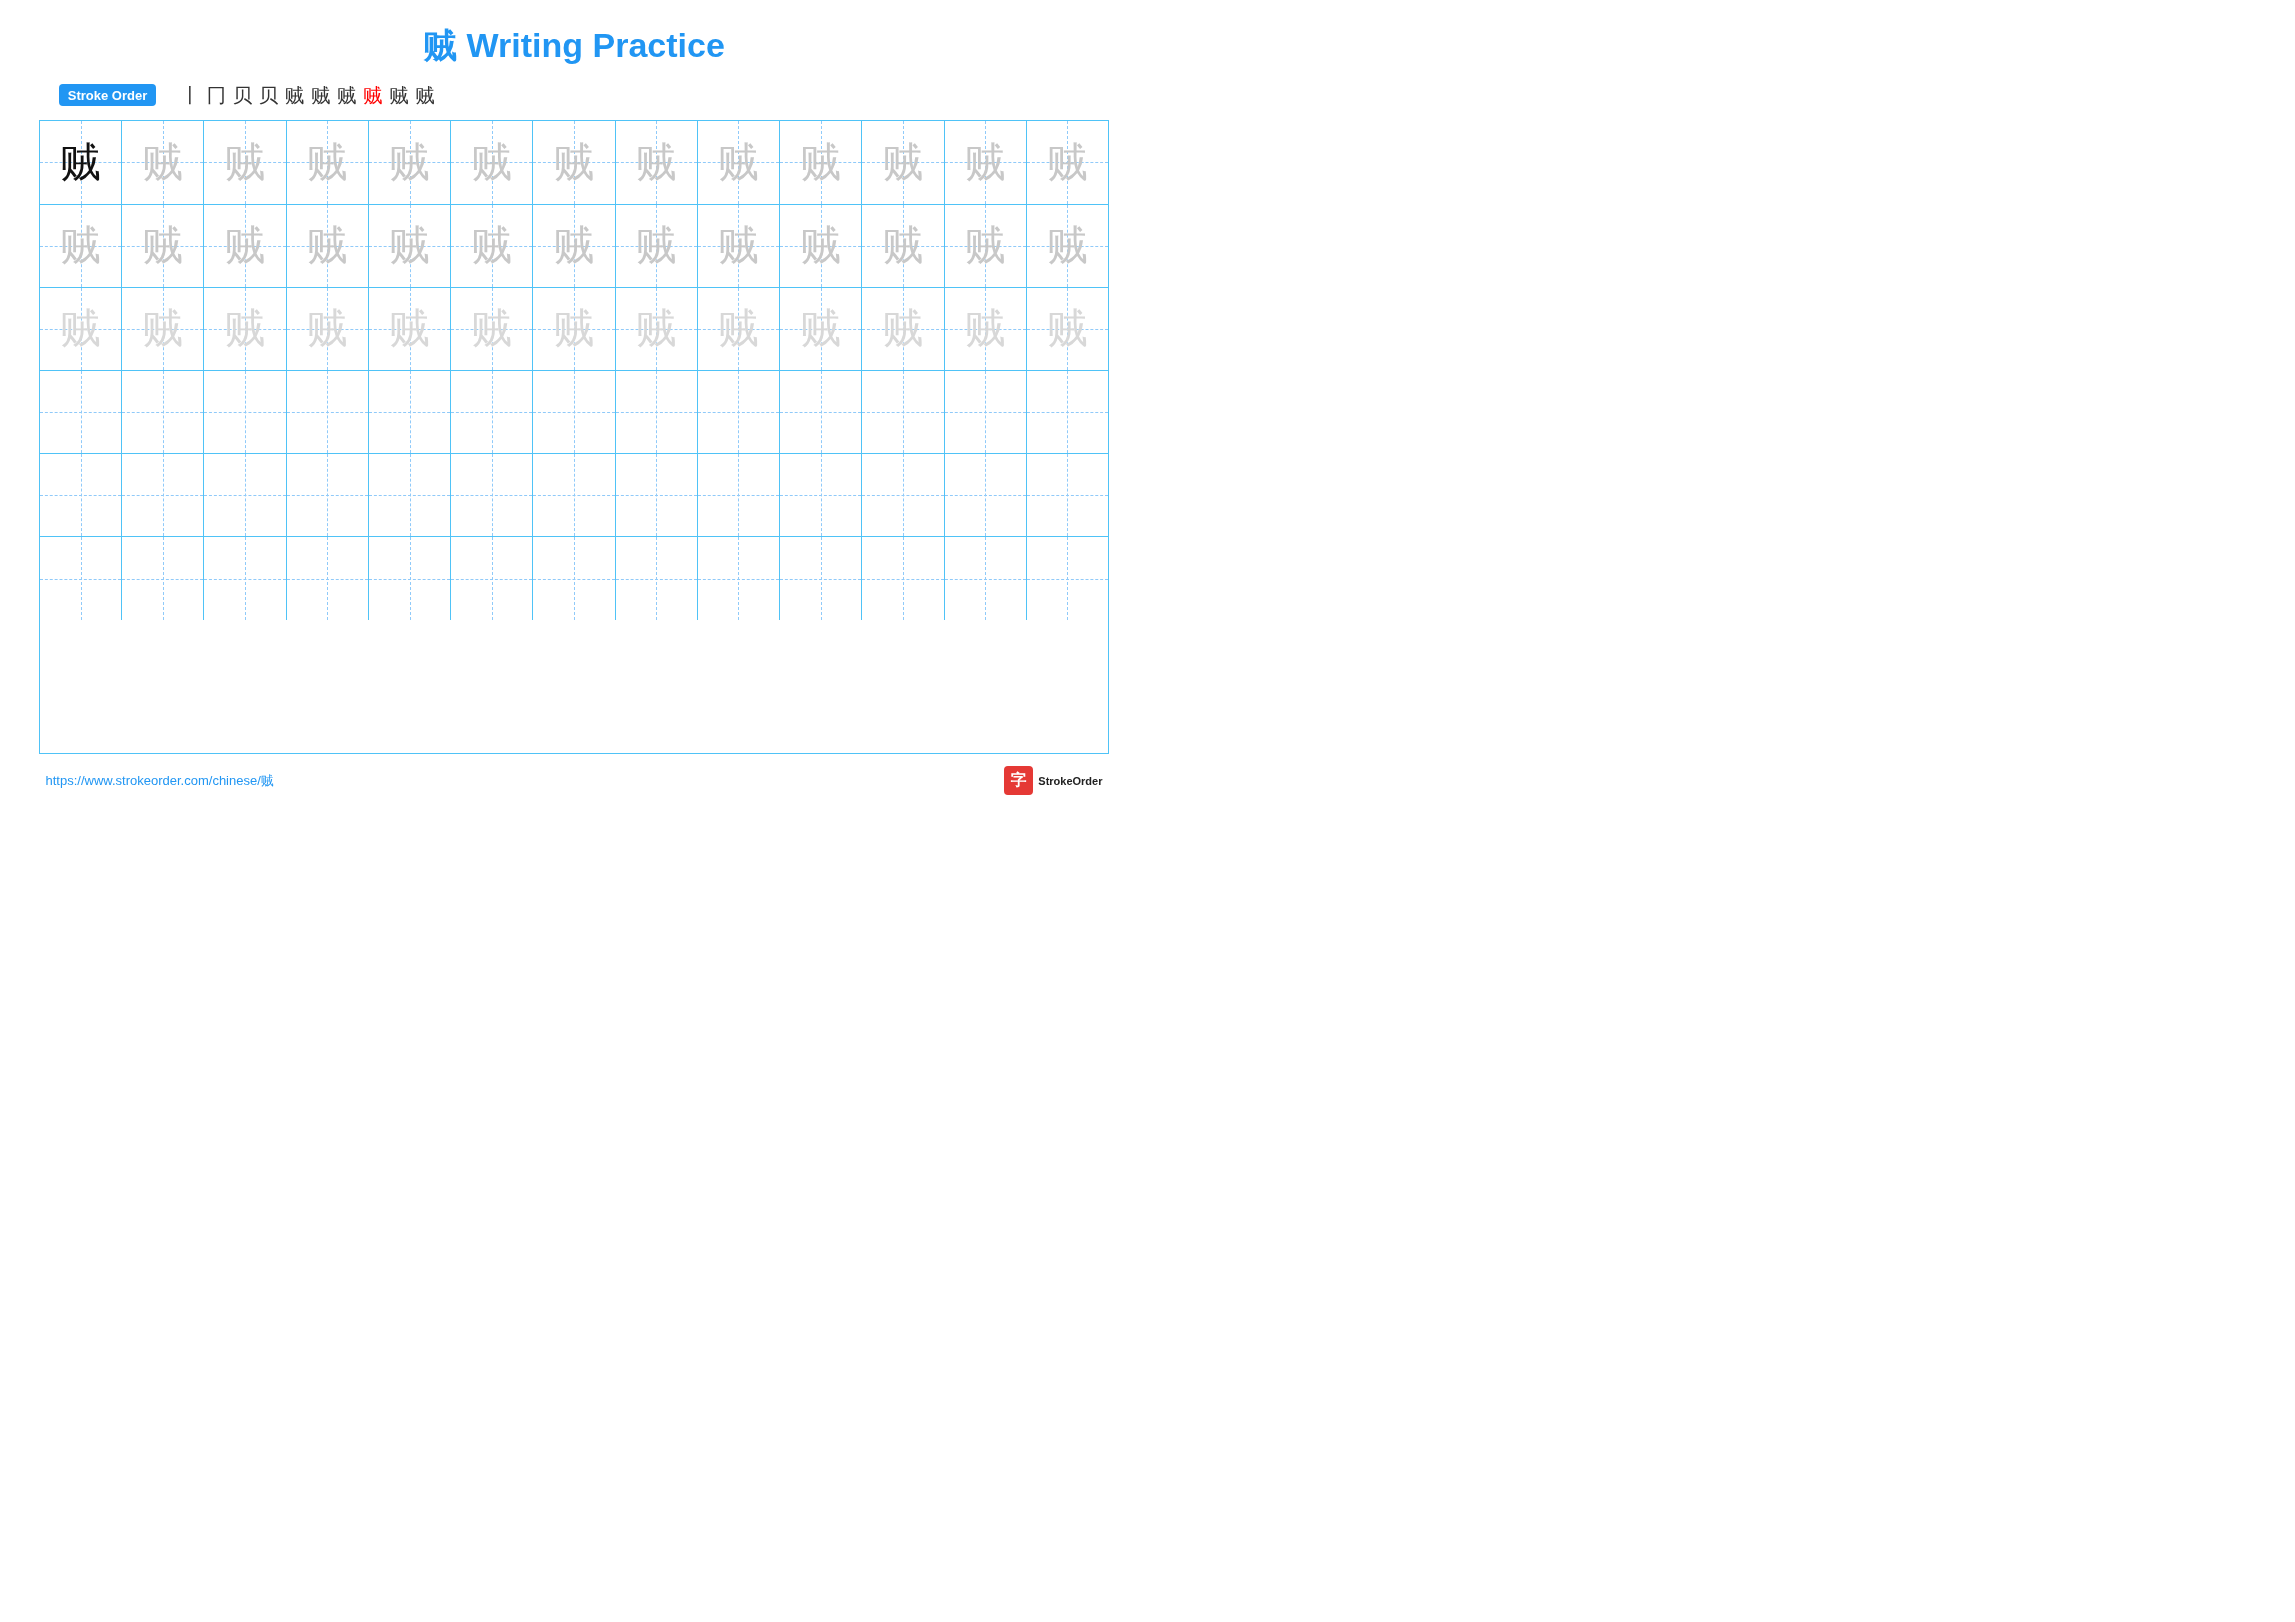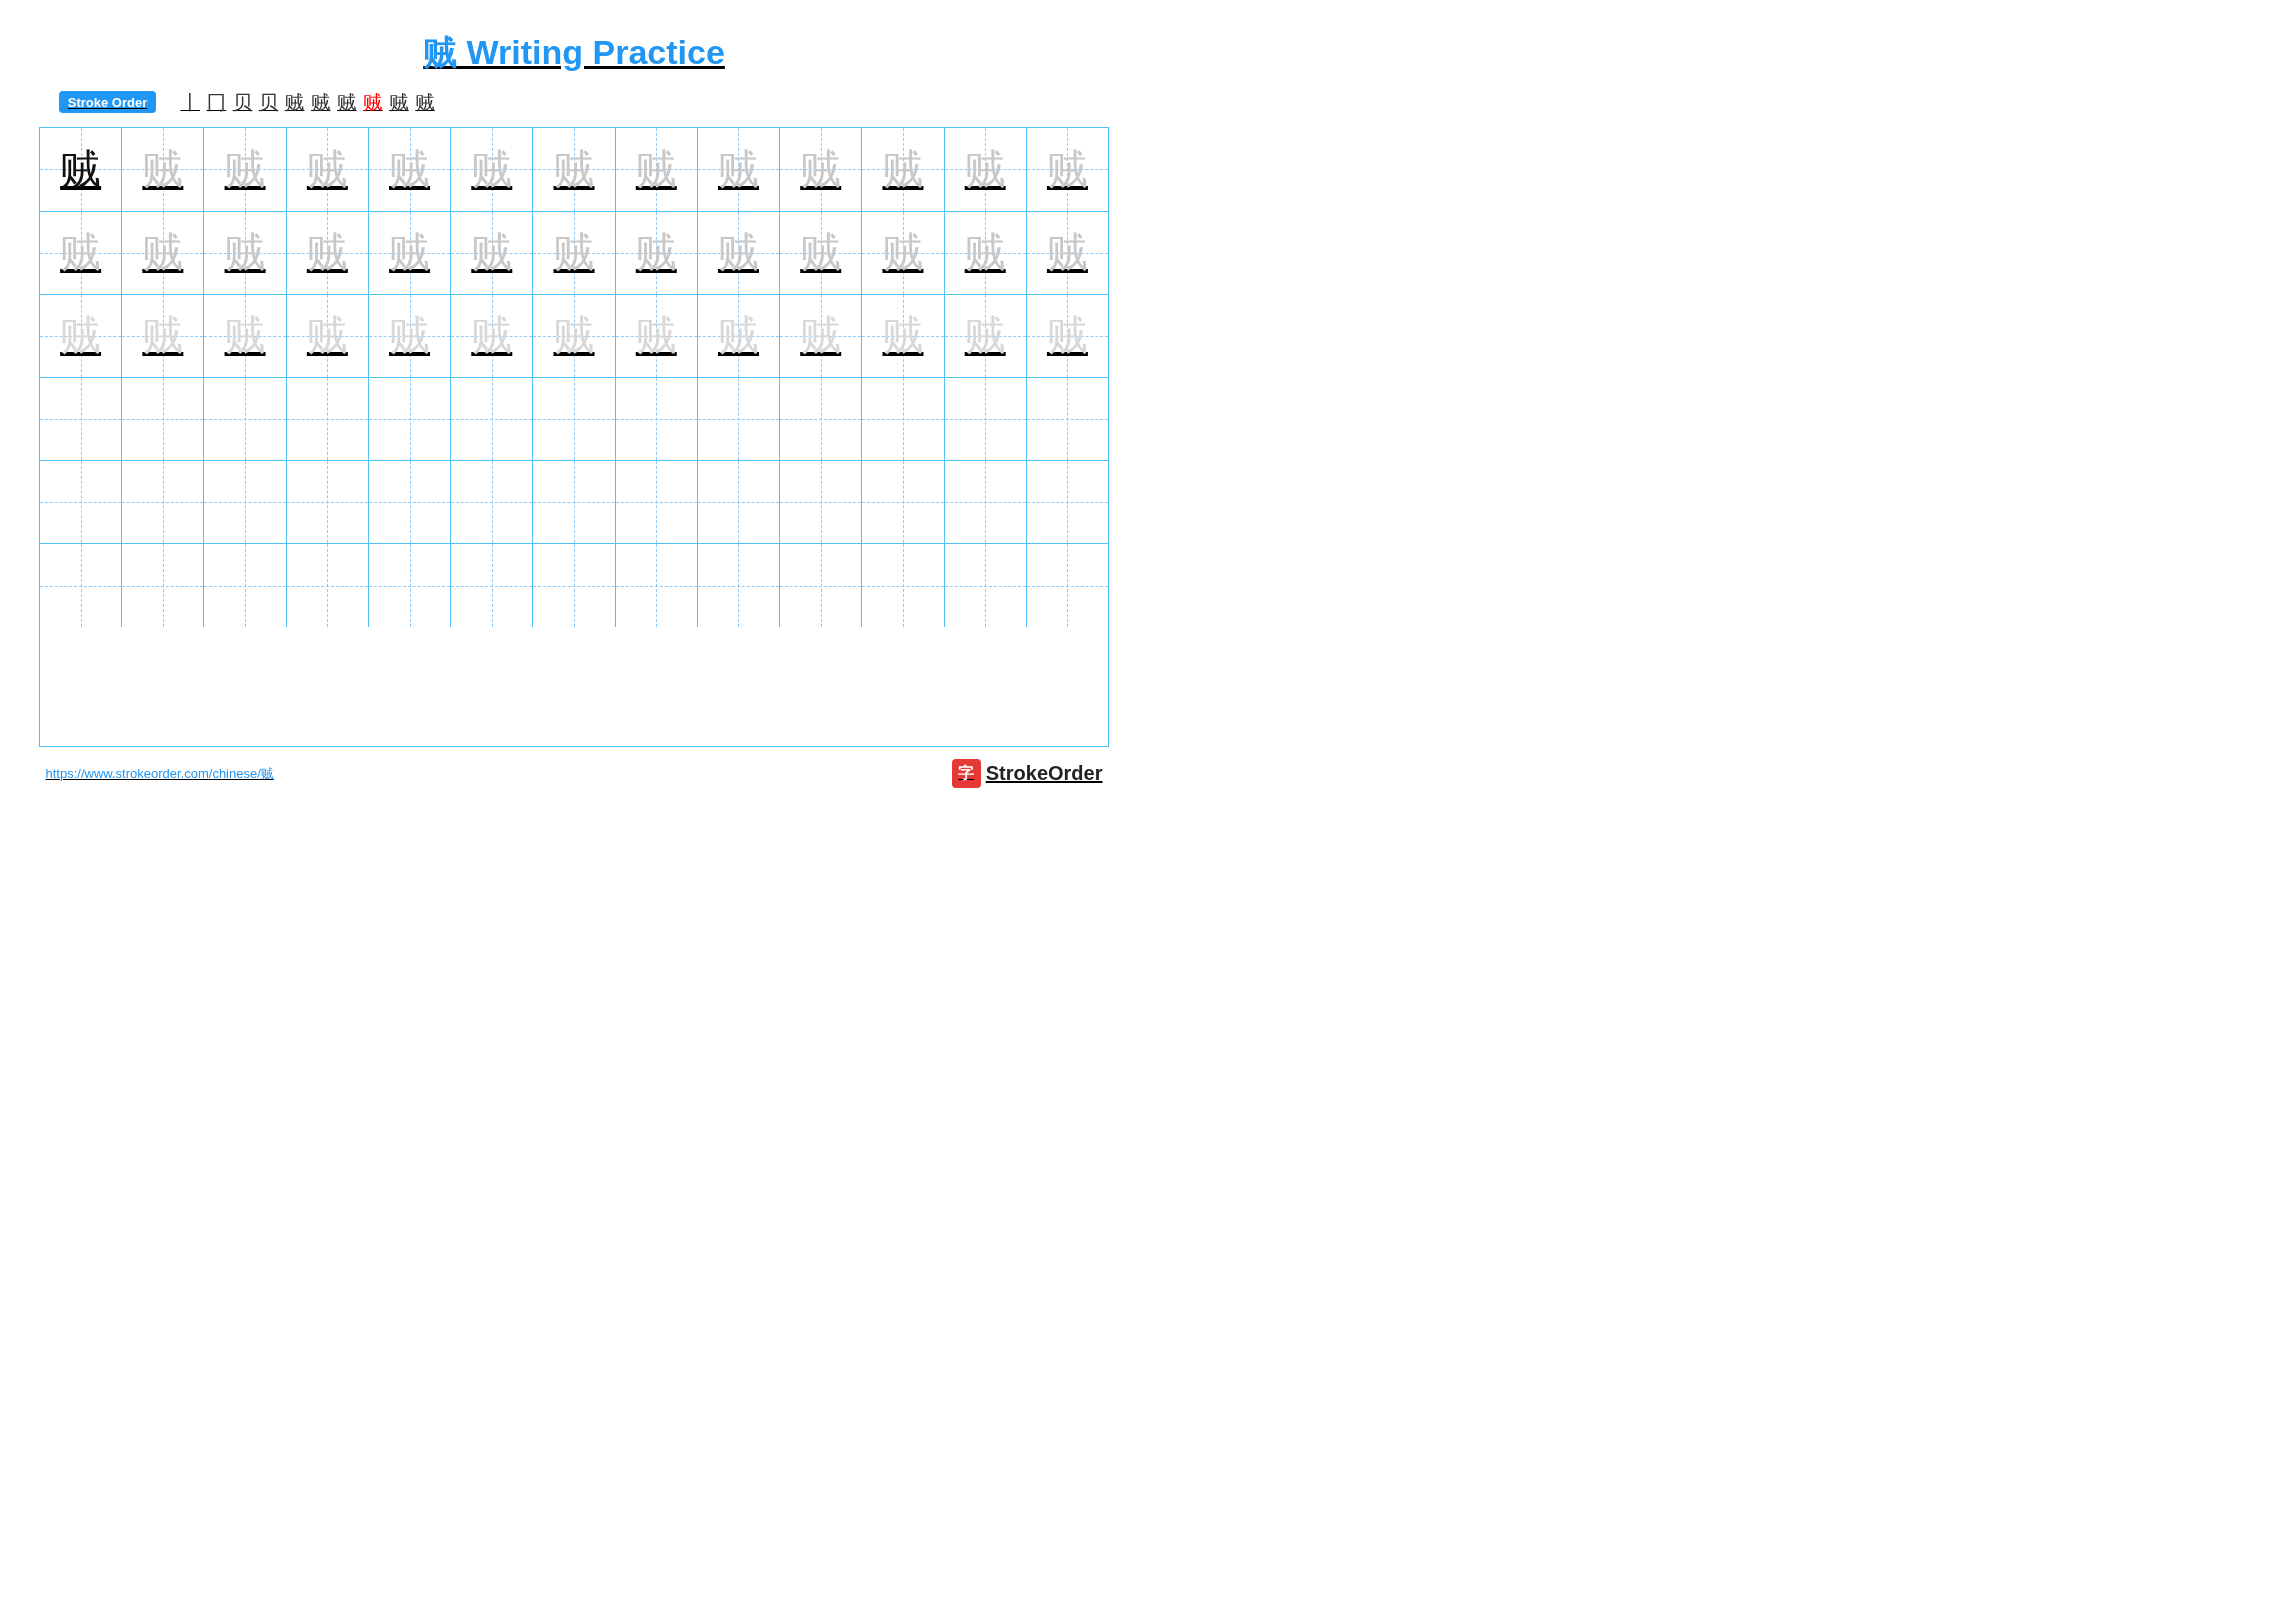--- a/index.html
+++ b/index.html
@@ -15,11 +15,10 @@
     .page {
       width: 100%;
       height: 100%;
-      padding: 23px 39px;
+      padding: 16px 39px;
       display: flex;
       flex-direction: column;
       align-items: center;
-      text-decoration: underline;
     }
 
     .title {

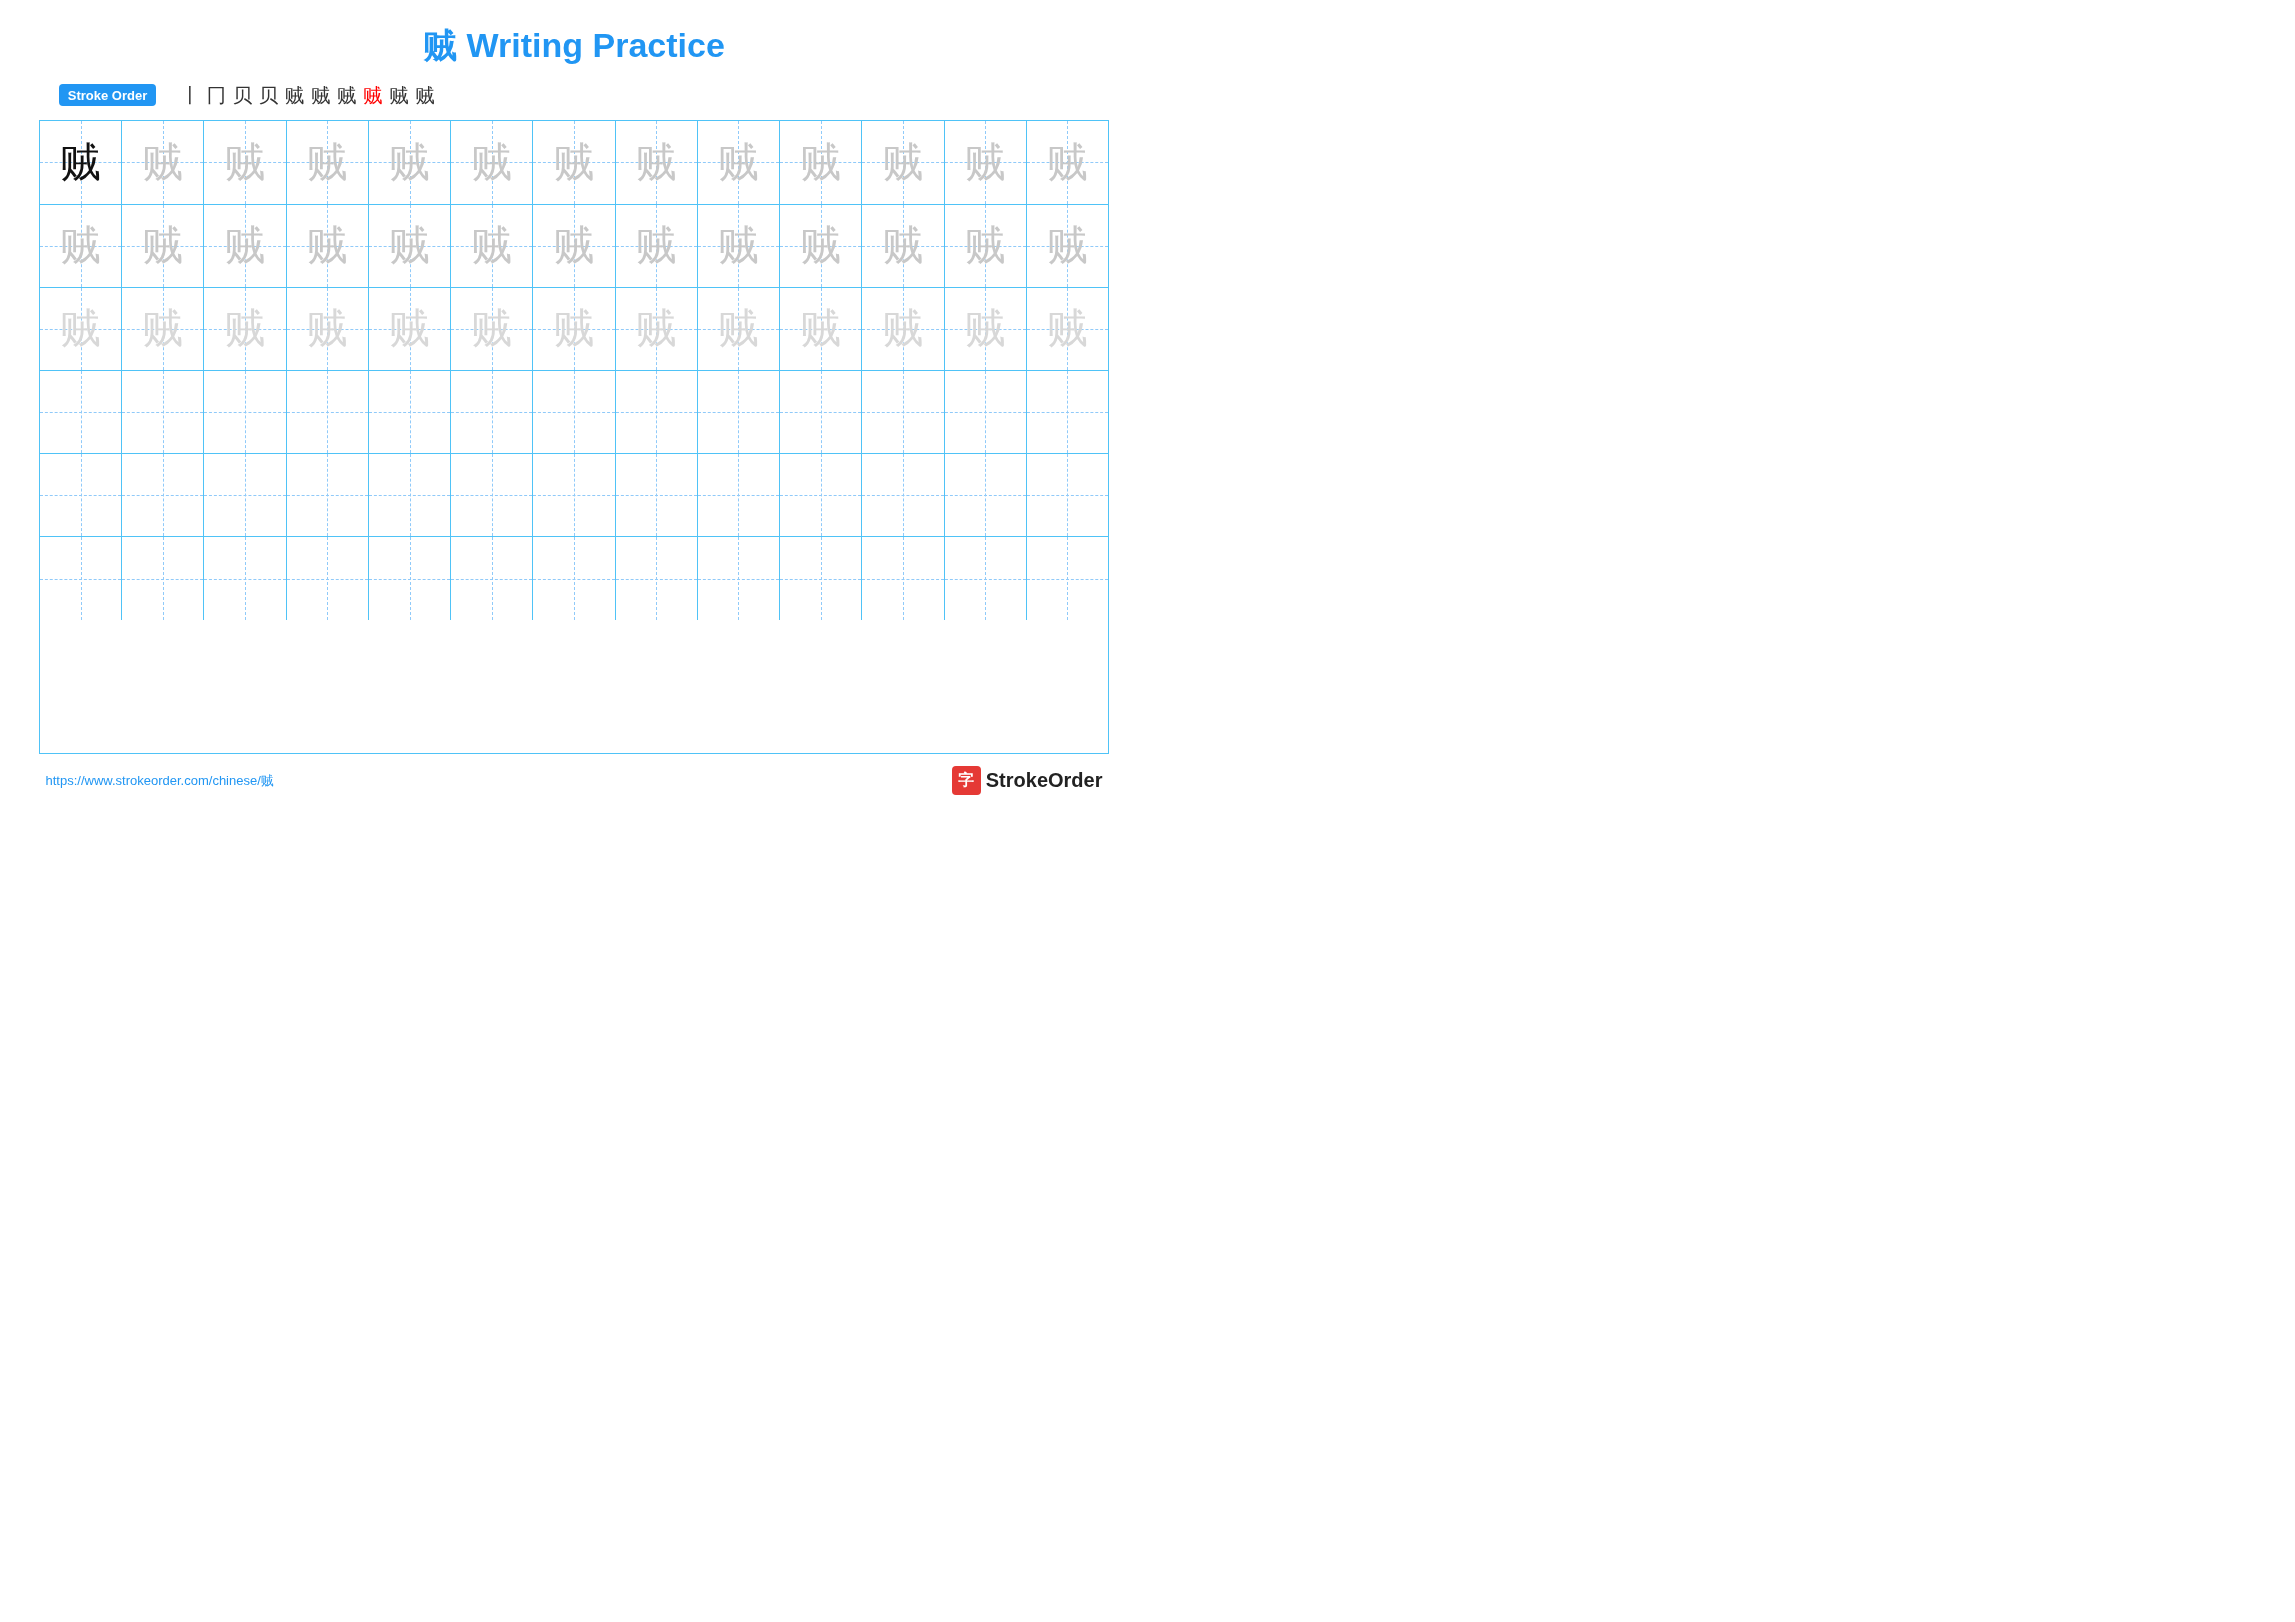--- a/index.html
+++ b/index.html
@@ -173,7 +173,7 @@
     }
 
     .footer-logo-text {
-      font-size: 20px;
+      font-size: 11px;
       font-weight: bold;
       color: #222;
     }

